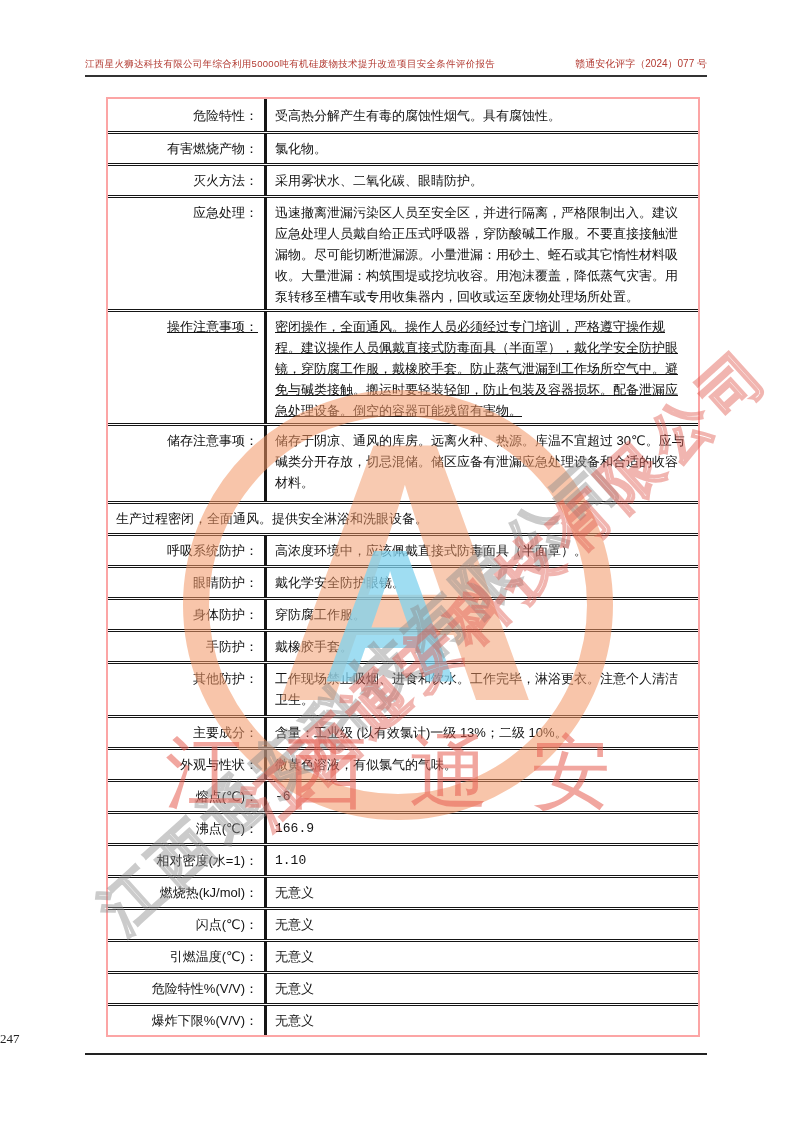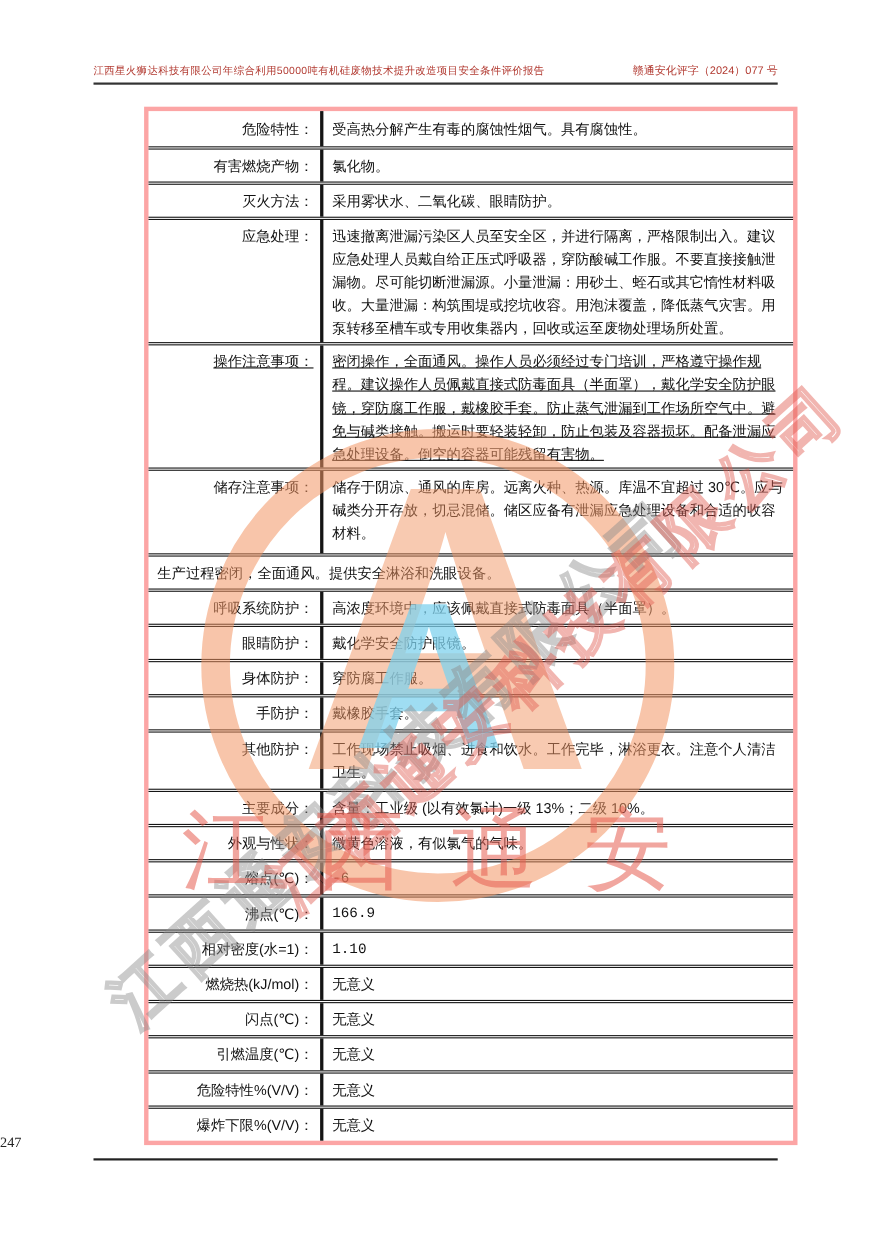--- a/index.html
+++ b/index.html
@@ -21,7 +21,7 @@
   
   .msds-table{
     position:absolute; left:106px; top:97px; width:594px;
-    border:4px solid #fca5a5; box-sizing:border-box; background:transparent;margin-left:25px;
+    border:2px solid #fca5a5; box-sizing:border-box; background:transparent;
   }
   .trow{display:flex; box-sizing:border-box; min-height:32px;}
   .trow + .trow{border-top:3px double #151515;}

